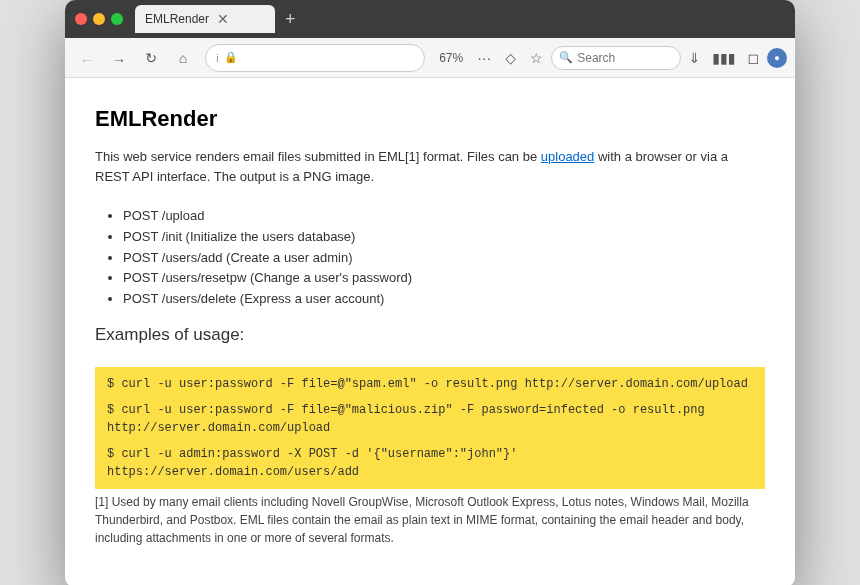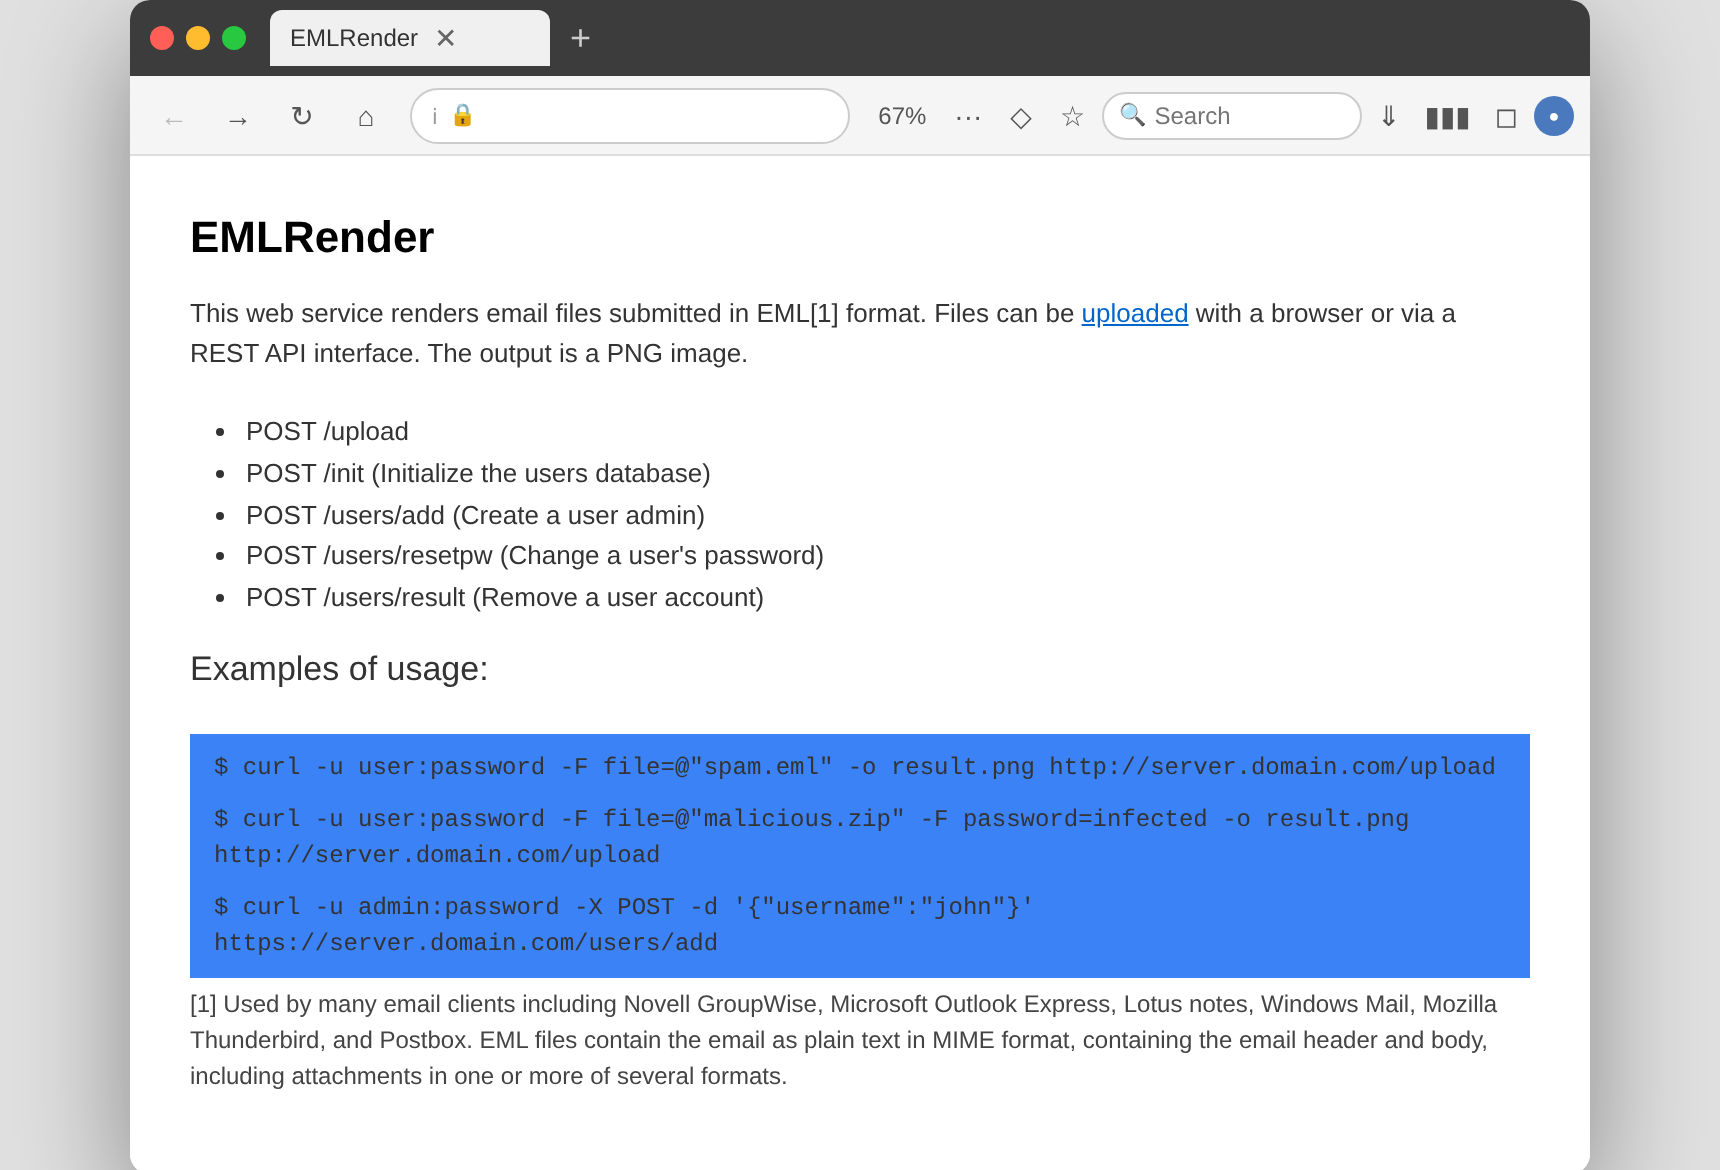--- a/index.html
+++ b/index.html
@@ -298,7 +298,7 @@
       <li><span>POST /init (Initialize the users database)</span></li>
       <li><span>POST /users/add (Create a user admin)</span></li>
       <li><span>POST /users/resetpw (Change a user's password)</span></li>
-      <li><span>POST /users/result (Remove a user account)</span></li>
+      <li><span>POST /users/delete (Express a user account)</span></li>
     </ul>
 
     <p class="examples-label">Examples of usage:</p>

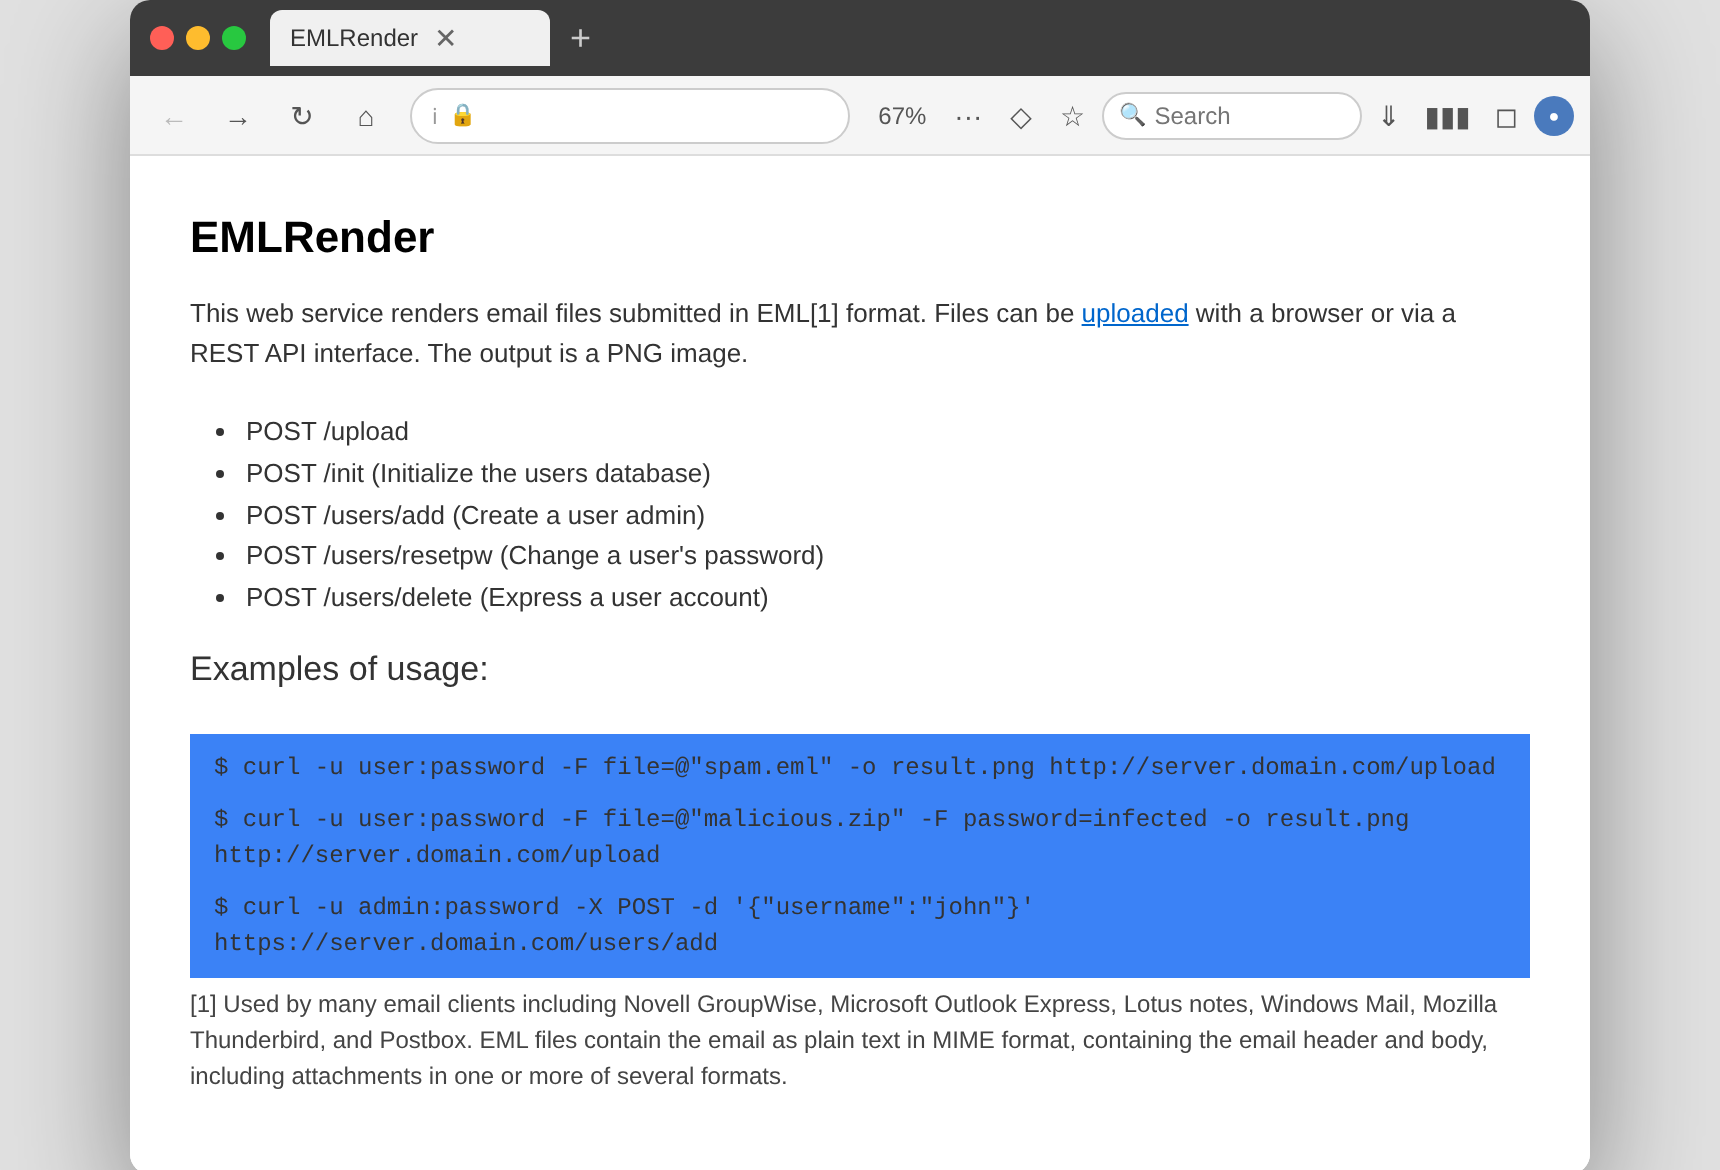--- a/index.html
+++ b/index.html
@@ -204,7 +204,7 @@
       margin-bottom: 20px;
     }
     .code-block {
-      background: #3b82f6;
+      background: #fde047;
       border: none;
       padding: 8px 12px;
       font-family: 'Courier New', Courier, monospace;

